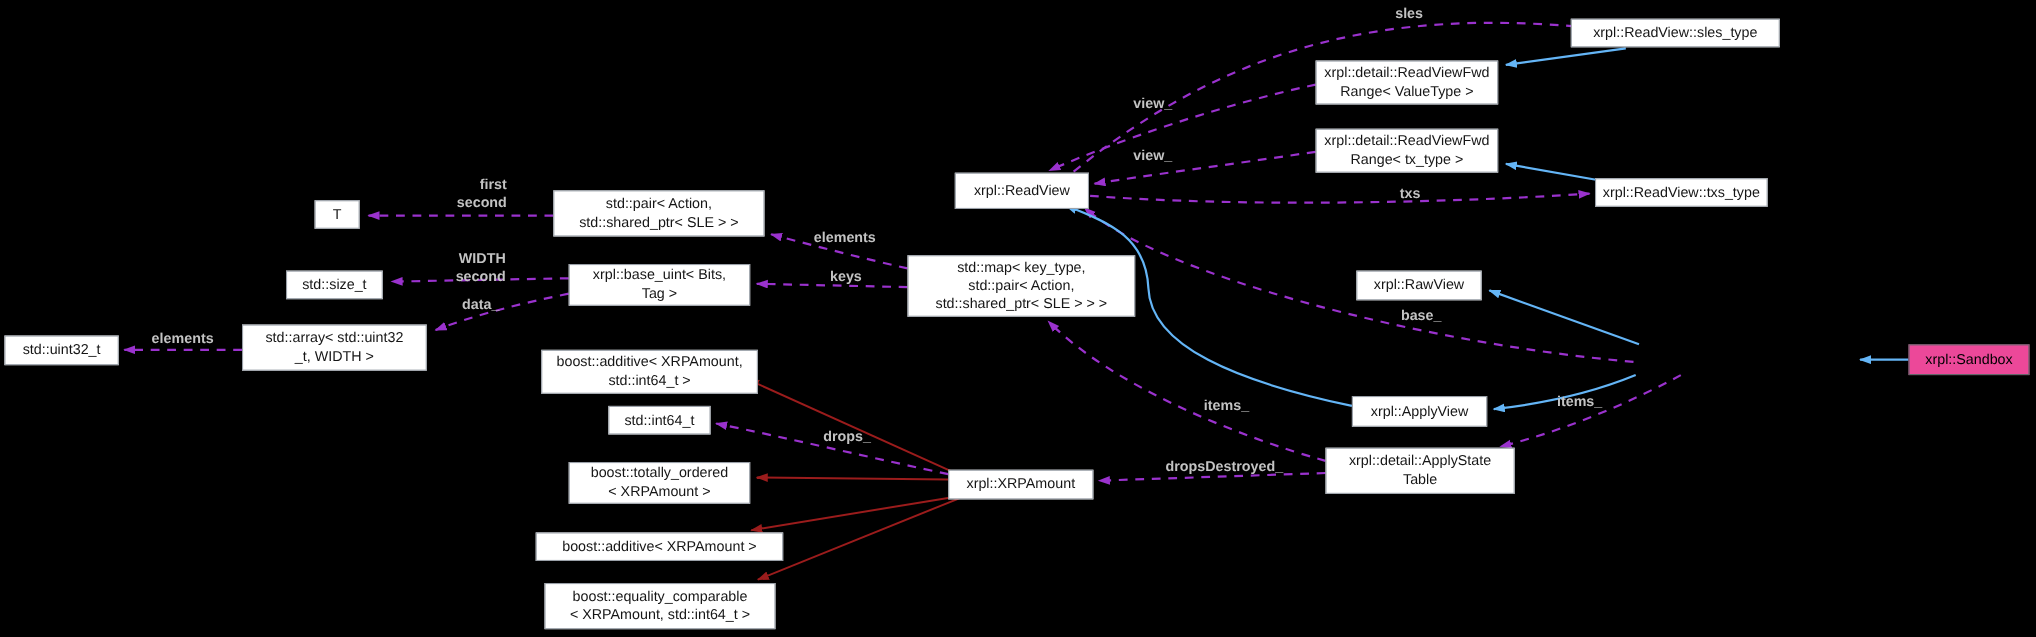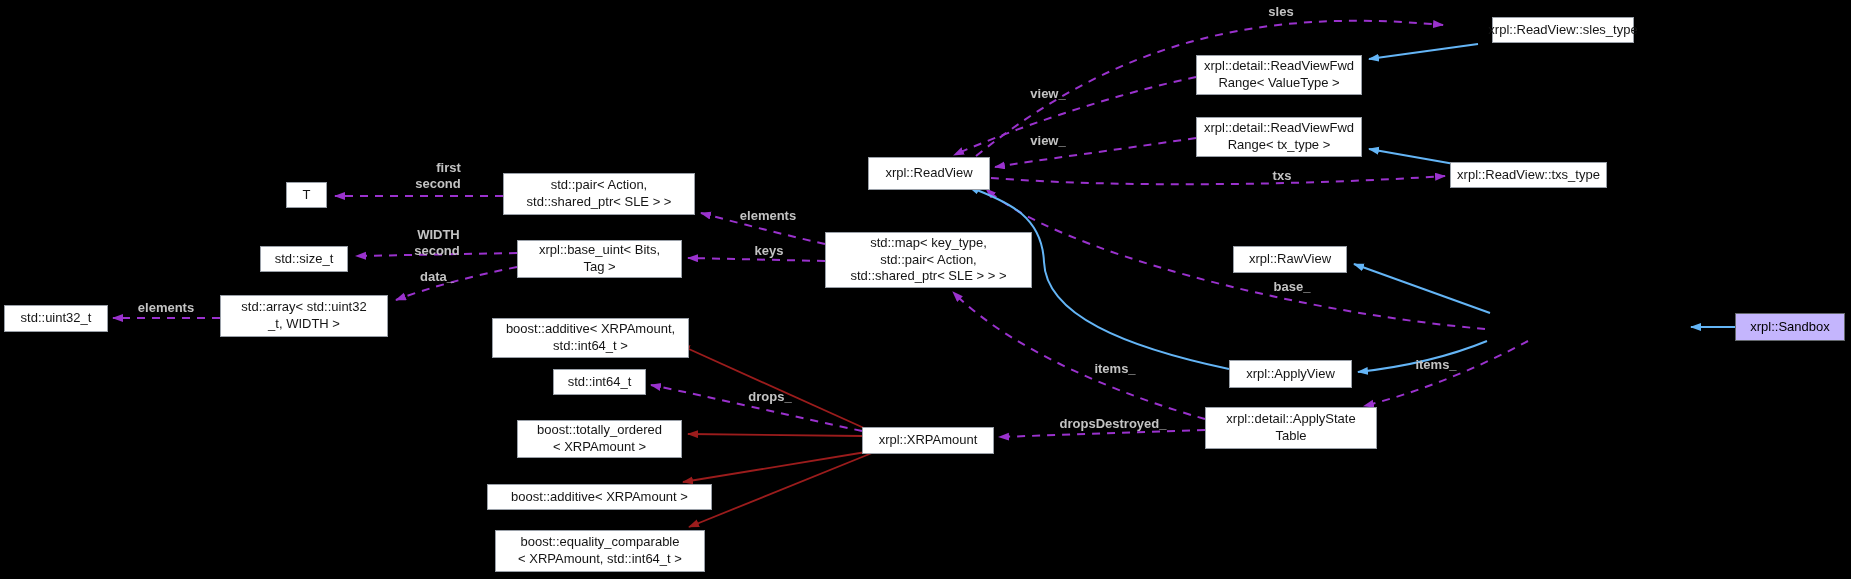--- a/index.html
+++ b/index.html
@@ -98,7 +98,7 @@
 Range&lt; ValueType &gt;</div>
   <div class="node" style="left:1196px;top:117px;width:166px;height:40px;">xrpl::detail::ReadViewFwd
 Range&lt; tx_type &gt;</div>
-  <div class="node" style="left:1492px;top:17px;width:142px;height:26px;">xrpl::ReadView::sles_type</div>
+  <div class="node" style="left:1428px;top:17px;width:190px;height:26px;">xrpl::ReadView::sles_type</div>
   <div class="node" style="left:1450px;top:162px;width:157px;height:26px;">xrpl::ReadView::txs_type</div>
   <div class="node" style="left:1233px;top:246px;width:114px;height:27px;">xrpl::RawView</div>
   <div class="node" style="left:1229px;top:360px;width:123px;height:28px;">xrpl::ApplyView</div>

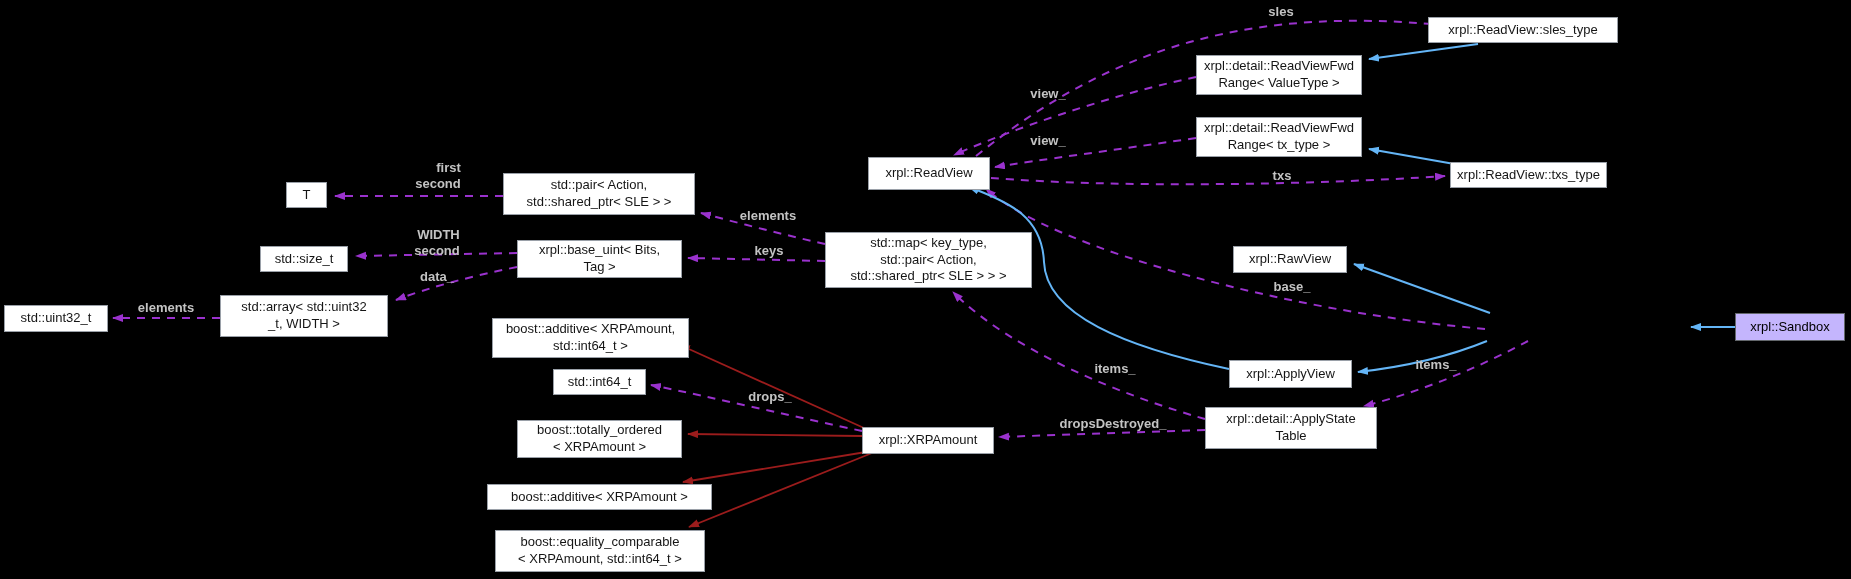--- a/index.html
+++ b/index.html
@@ -18,7 +18,7 @@
     font-size:13px;line-height:1.3;text-align:center;white-space:pre-line;
     cursor:pointer;
   }
-  .node.focus{background:#c4b5fd;border-color:#63676b;color:#000;}
+  .node.focus{background:#ec4899;border-color:#63676b;color:#000;}
   .elabel{
     position:absolute;z-index:3;transform:translateX(-50%);
     color:#c3c3c3;font-weight:bold;font-size:13px;line-height:1.25;

